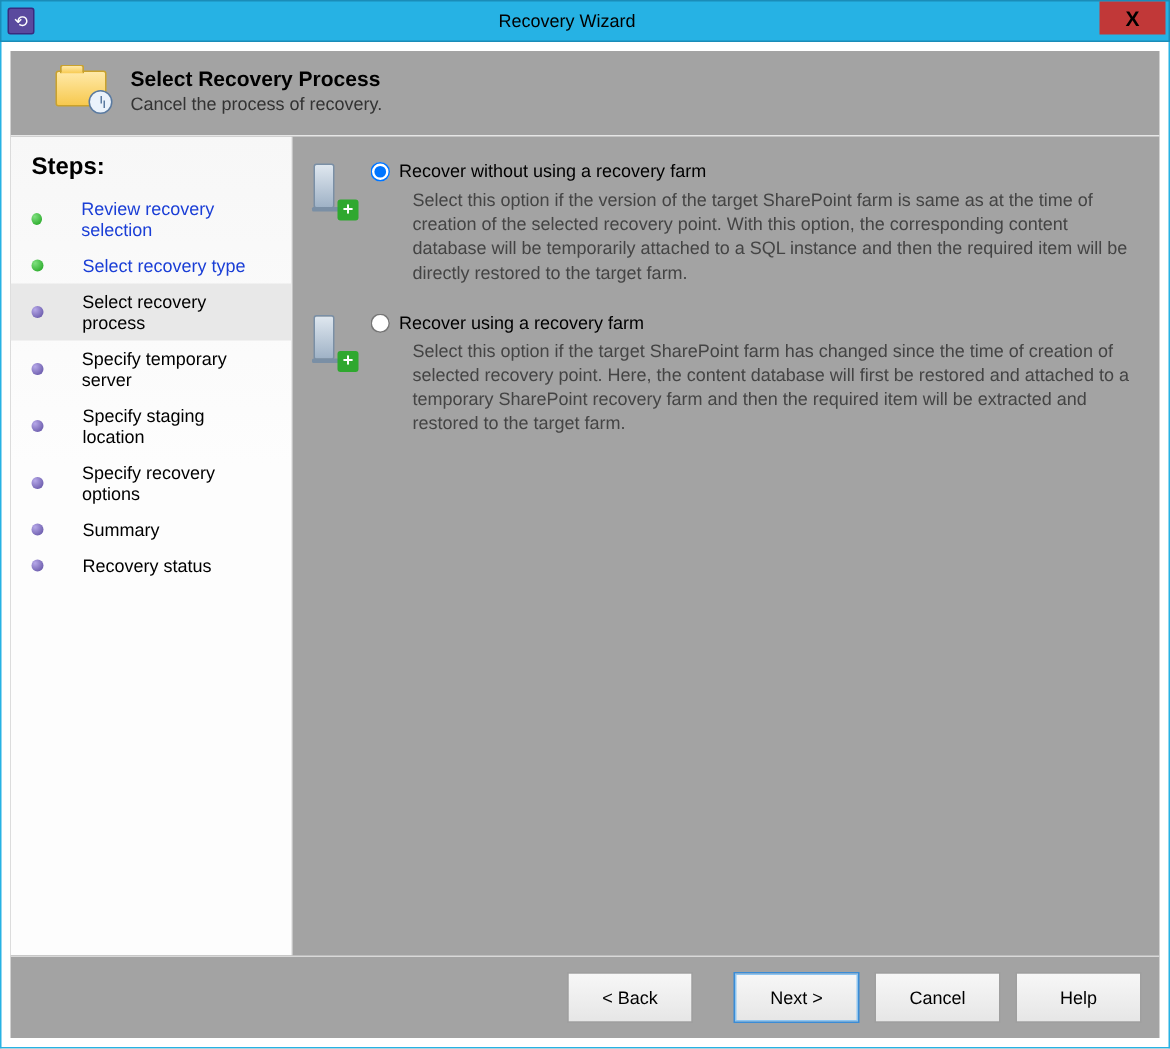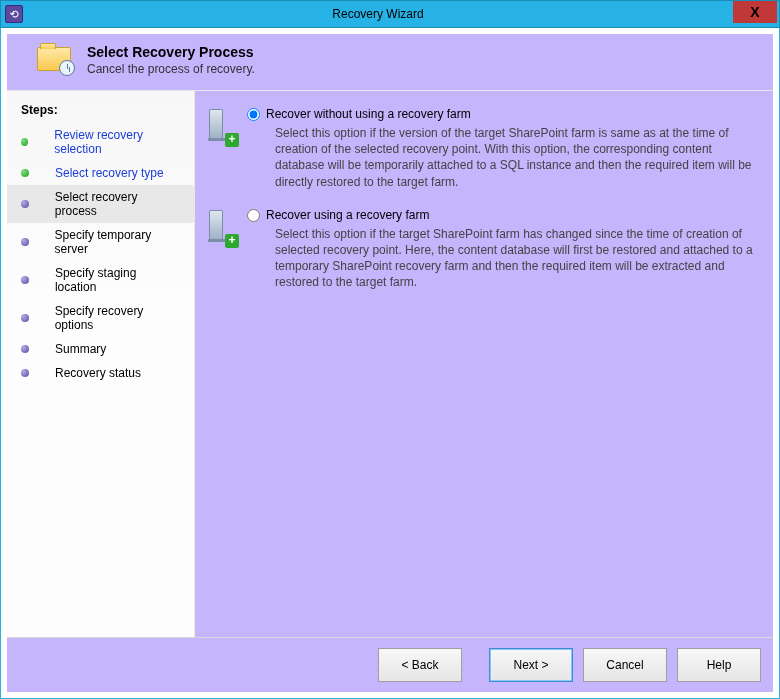--- a/index.html
+++ b/index.html
@@ -53,7 +53,7 @@
       background: #fff;
     }
     .inner {
-      background: #c4b5fd;
+      background: #a3a3a3;
       height: 100%;
       display: flex;
       flex-direction: column;

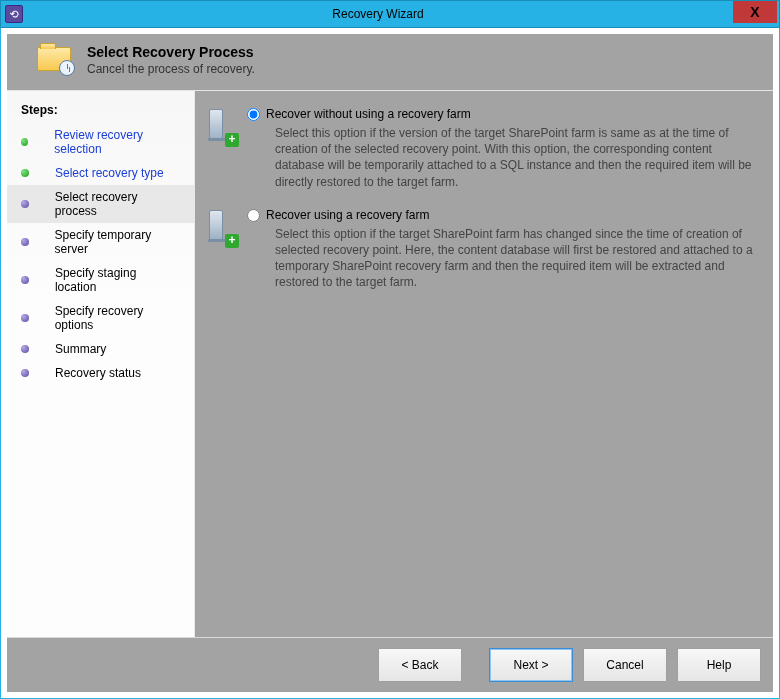--- a/index.html
+++ b/index.html
@@ -122,7 +122,7 @@
     }
     .sidebar-title {
       font-weight: bold;
-      font-size: 12px;
+      font-size: 16px;
       padding: 4px 14px 6px 14px;
       color: #000;
     }

